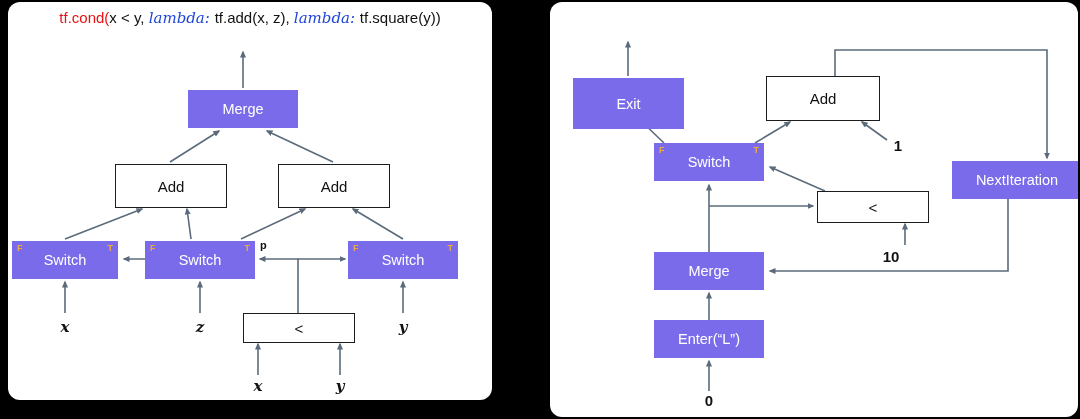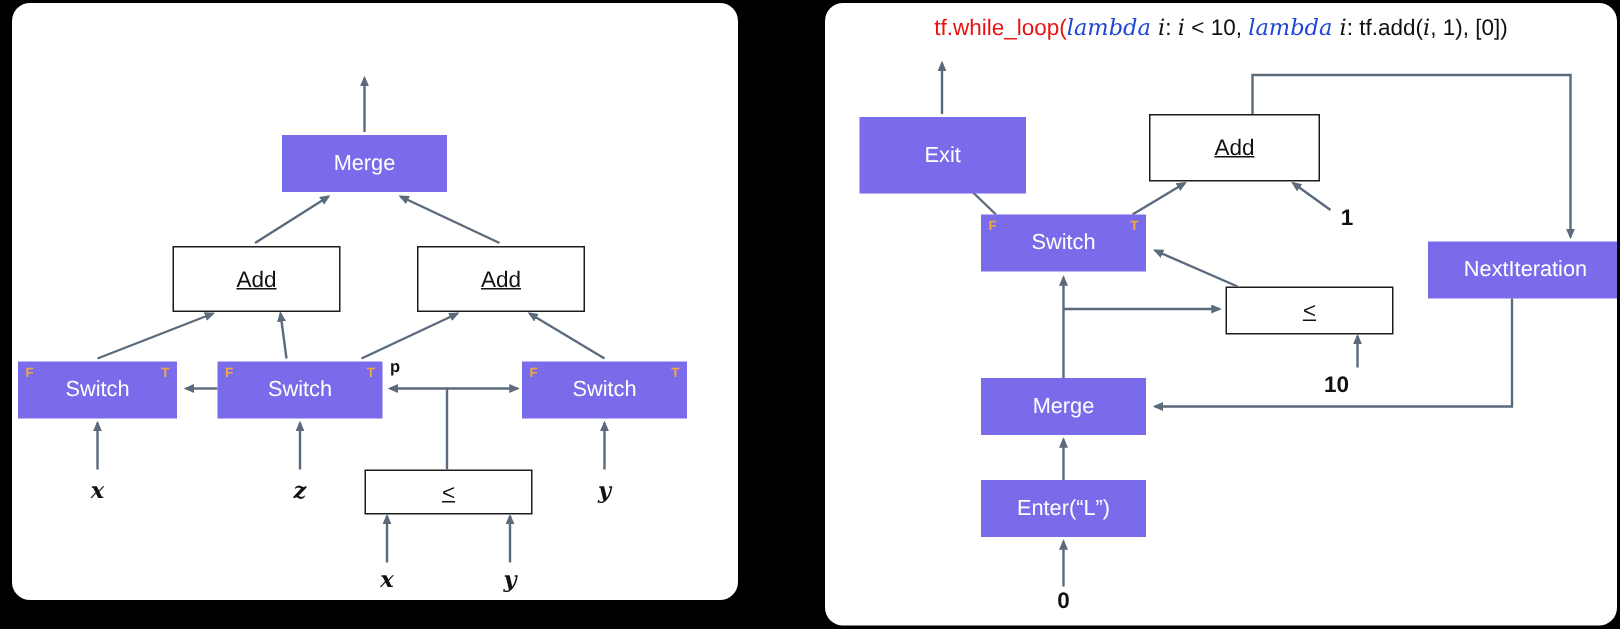--- a/index.html
+++ b/index.html
@@ -34,6 +34,7 @@
 <div class="stage">
 
   <section class="panel left">
+    <div class="ptitle"><span class="t-red">tf.cond(</span><span>x &lt; y, </span><span class="t-blue">lambda</span><span class="t-blue">: </span><span>tf.add(x, z), </span><span class="t-blue">lambda</span><span class="t-blue">: </span><span>tf.square(y))</span></div>
 
     <svg class="wires" width="484" height="398">
       <defs>

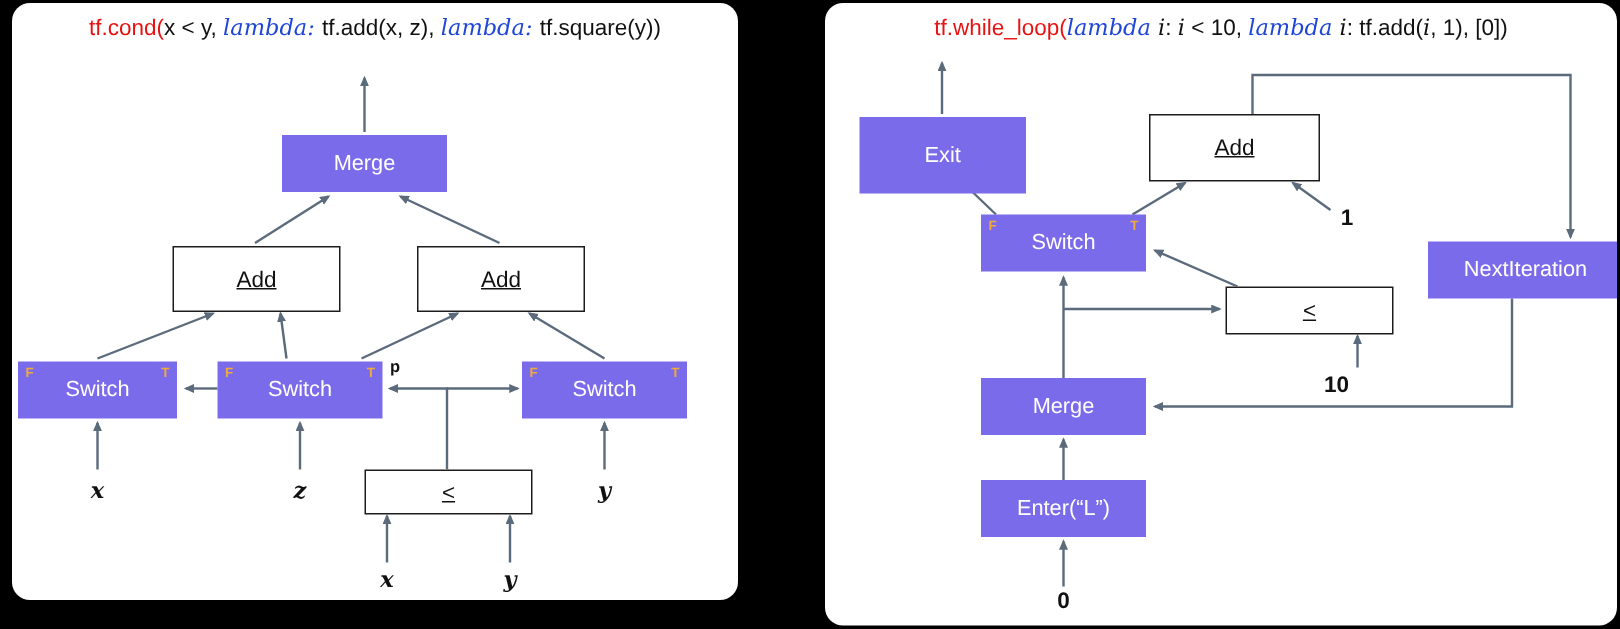--- a/index.html
+++ b/index.html
@@ -101,7 +101,6 @@
   </section>
 
   <section class="panel right">
-    <div class="ptitle"><span class="t-red">tf.while_loop(</span><span class="t-blue">lambda </span><span class="t-i">i</span><span>: </span><span class="t-i">i</span><span> &lt; 10, </span><span class="t-blue">lambda </span><span class="t-i">i</span><span>: tf.add(</span><span class="t-i">i</span><span>, 1), [0])</span></div>
 
     <svg class="wires" width="528" height="415">
       <defs>

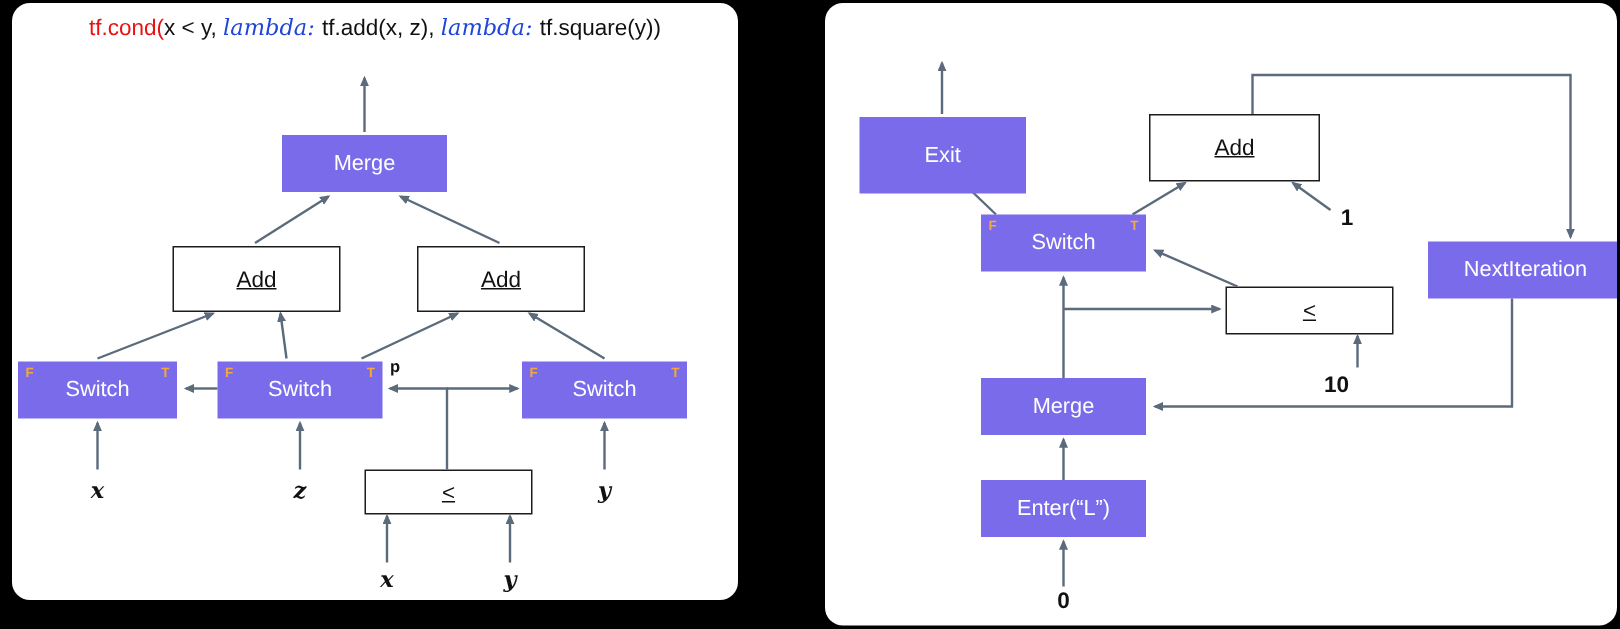--- a/index.html
+++ b/index.html
@@ -17,7 +17,7 @@
   .pbox{position:absolute;background:#7a6bea;color:#fff;display:flex;align-items:center;
         justify-content:center;font:14.5px "Liberation Sans",sans-serif;}
   .wbox{position:absolute;background:#fff;border:1.6px solid #1c1c1c;color:#111;display:flex;
-        align-items:center;justify-content:center;font:15px "Liberation Sans",sans-serif;text-decoration:underline;}
+        align-items:center;justify-content:center;font:15px "Liberation Sans",sans-serif;}
   .ft{position:absolute;top:2px;font:bold 9px "Liberation Sans",sans-serif;color:#f2a93b;}
   .ft.f{left:5px;} .ft.t{right:5px;}
   .mathlbl{position:absolute;transform:translateX(-50%);

